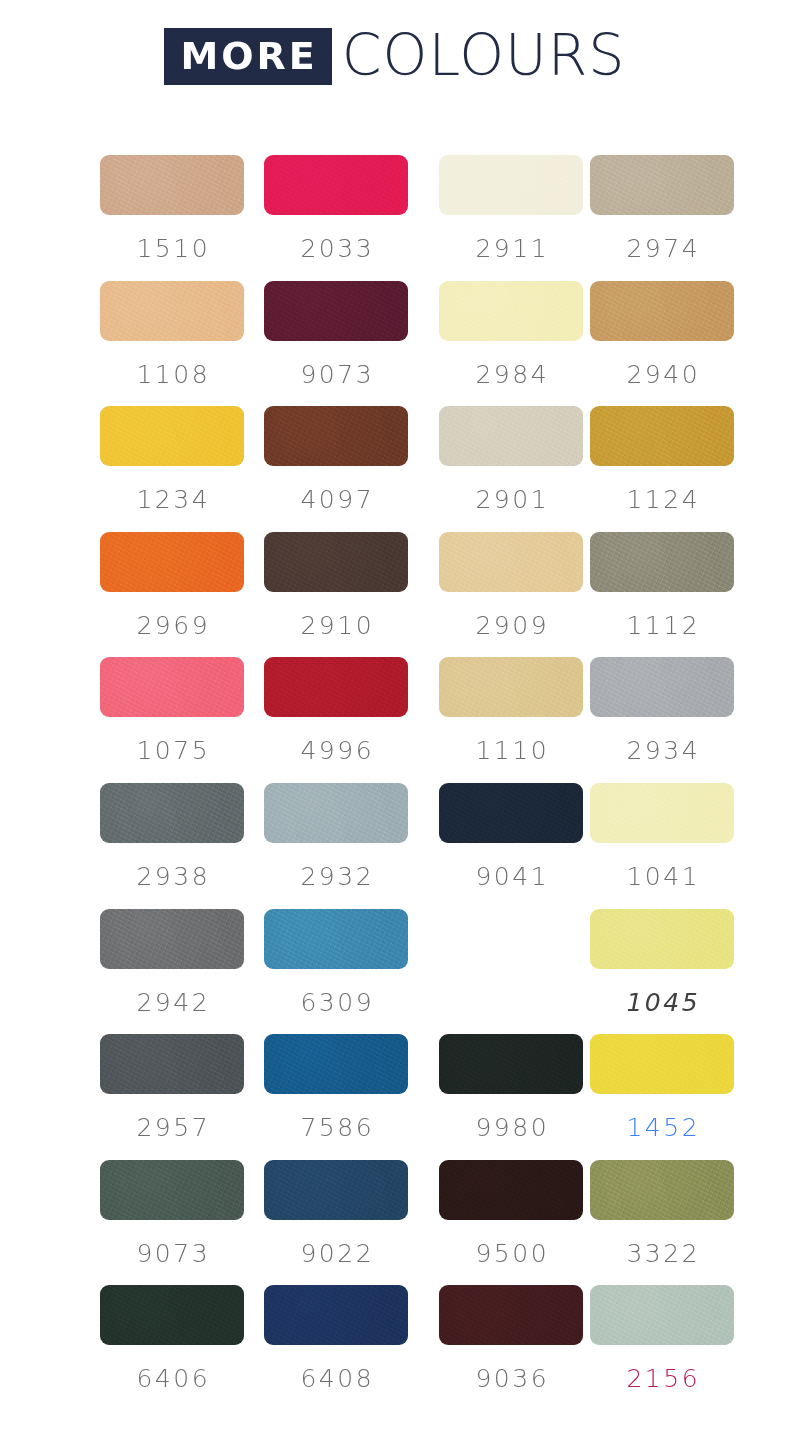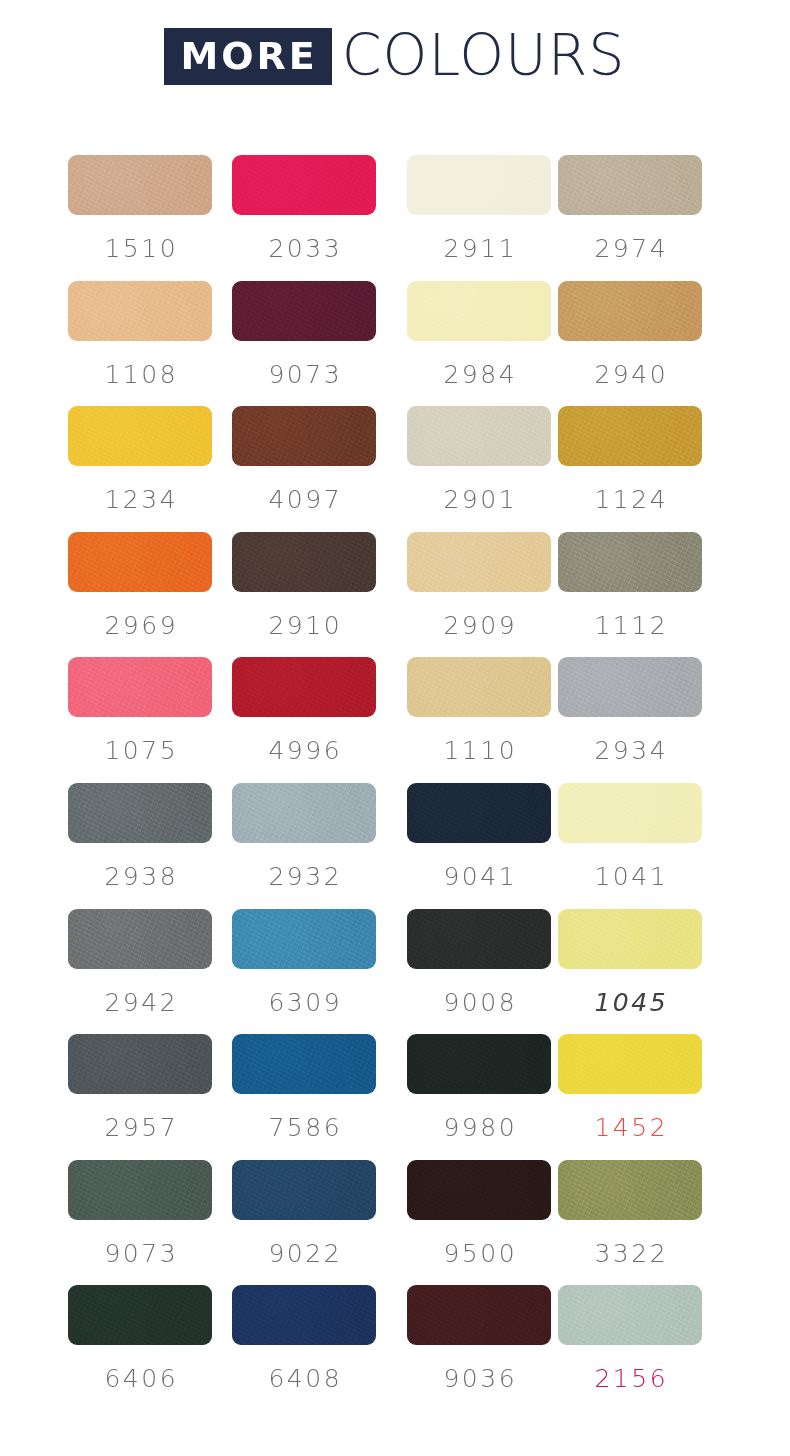--- a/index.html
+++ b/index.html
@@ -59,6 +59,7 @@
     top: 155px;
     left: 0;
     width: 736px;
+    padding-left: 32px;
   }
   .row {
     position: relative;

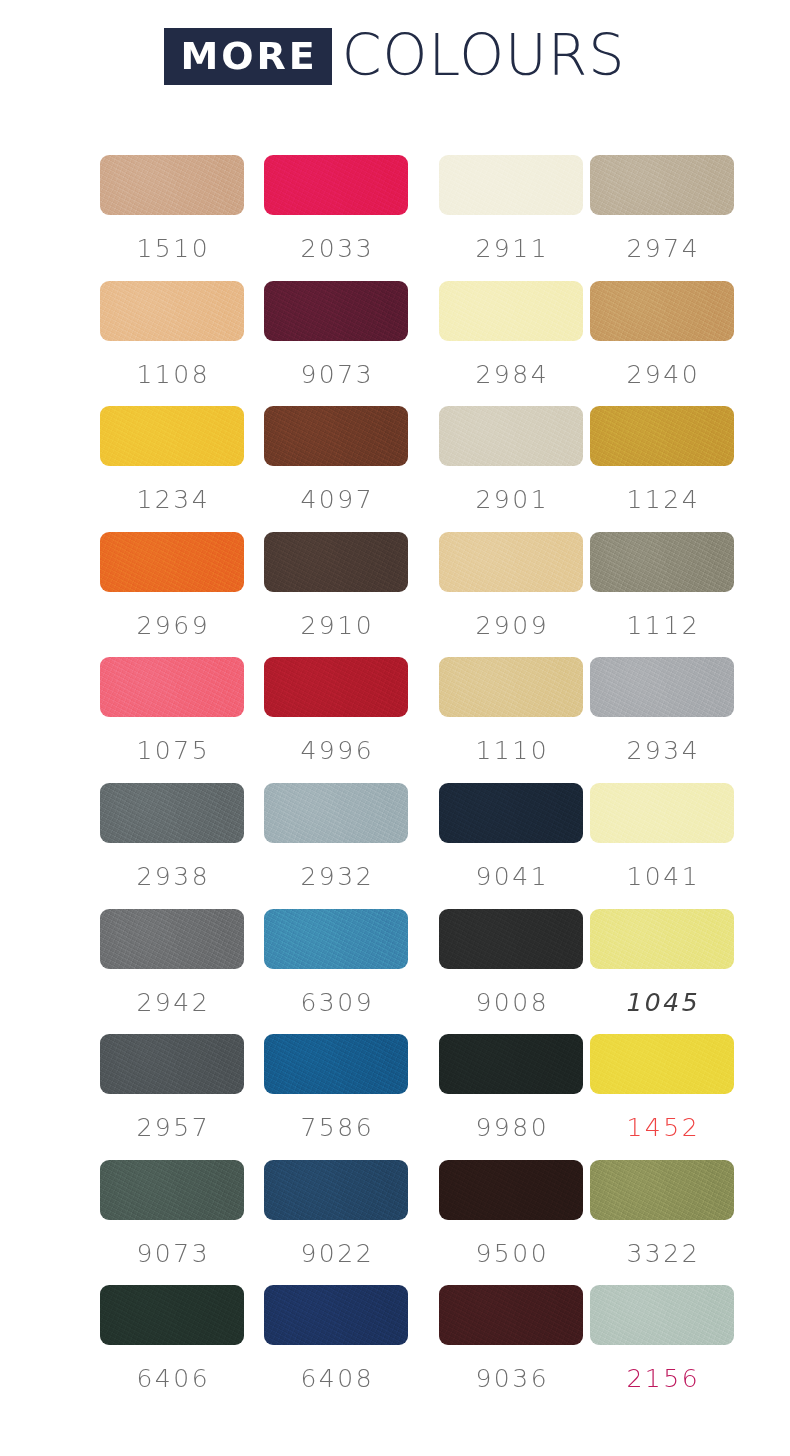--- a/index.html
+++ b/index.html
@@ -235,10 +235,6 @@
         <div class="swatch" style="background: rgb(61, 137, 176);"></div>
         <div class="code" style="color: rgb(110, 110, 110);">6309</div>
       </div>
-      <div class="cell c2">
-        <div class="swatch" style="background: rgb(43, 44, 44);"></div>
-        <div class="code" style="color: rgb(110, 110, 110);">9008</div>
-      </div>
       <div class="cell c3">
         <div class="swatch" style="background: rgb(233, 228, 133);"></div>
         <div class="code" style="color: #404040; font-style: italic;">1045</div>

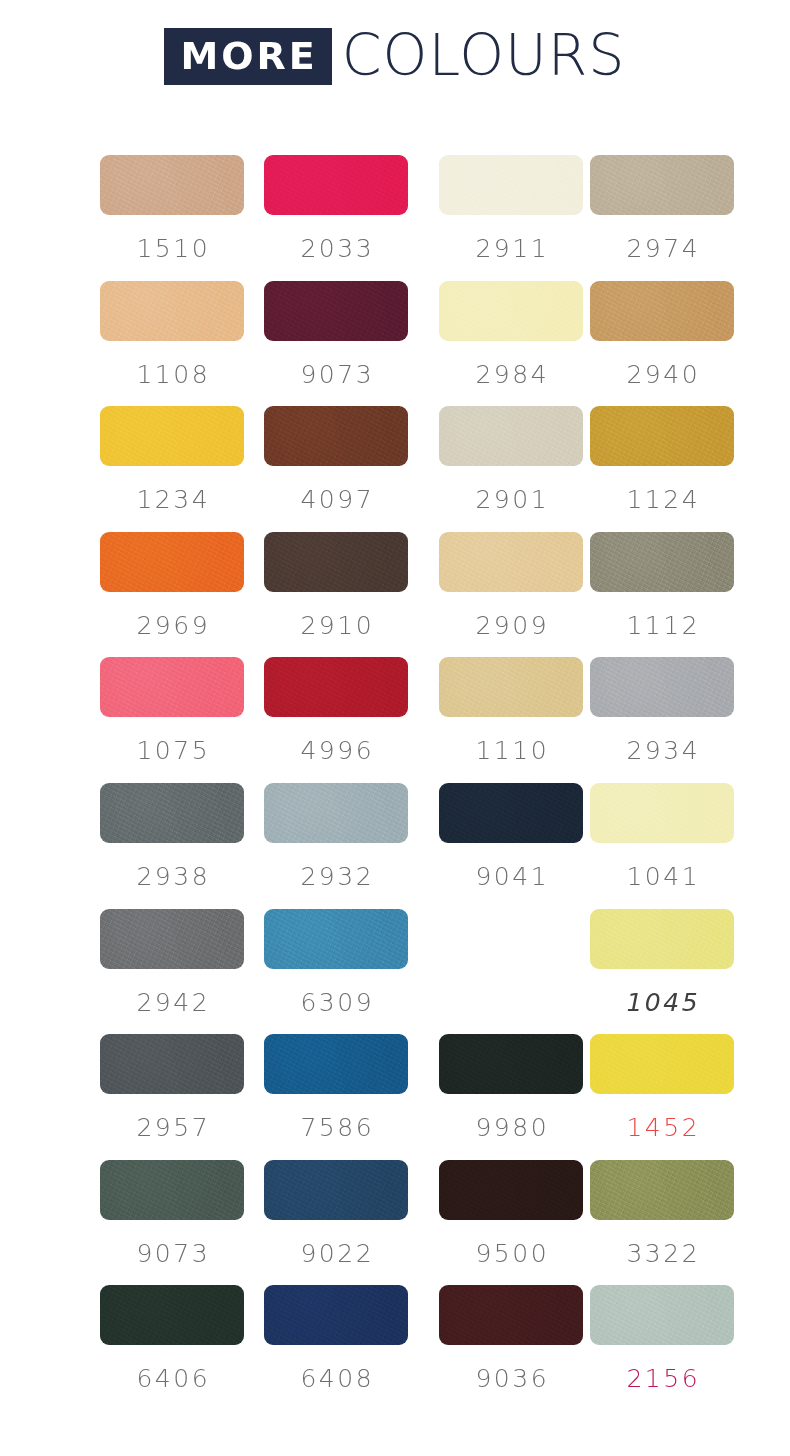--- a/index.html
+++ b/index.html
@@ -255,7 +255,7 @@
       </div>
       <div class="cell c3">
         <div class="swatch" style="background: rgb(236, 216, 62);"></div>
-        <div class="code" style="color: #ef4444;">1452</div>
+        <div class="code" style="color: #3b82f6;">1452</div>
       </div>
     </div>
     <div class="row">

